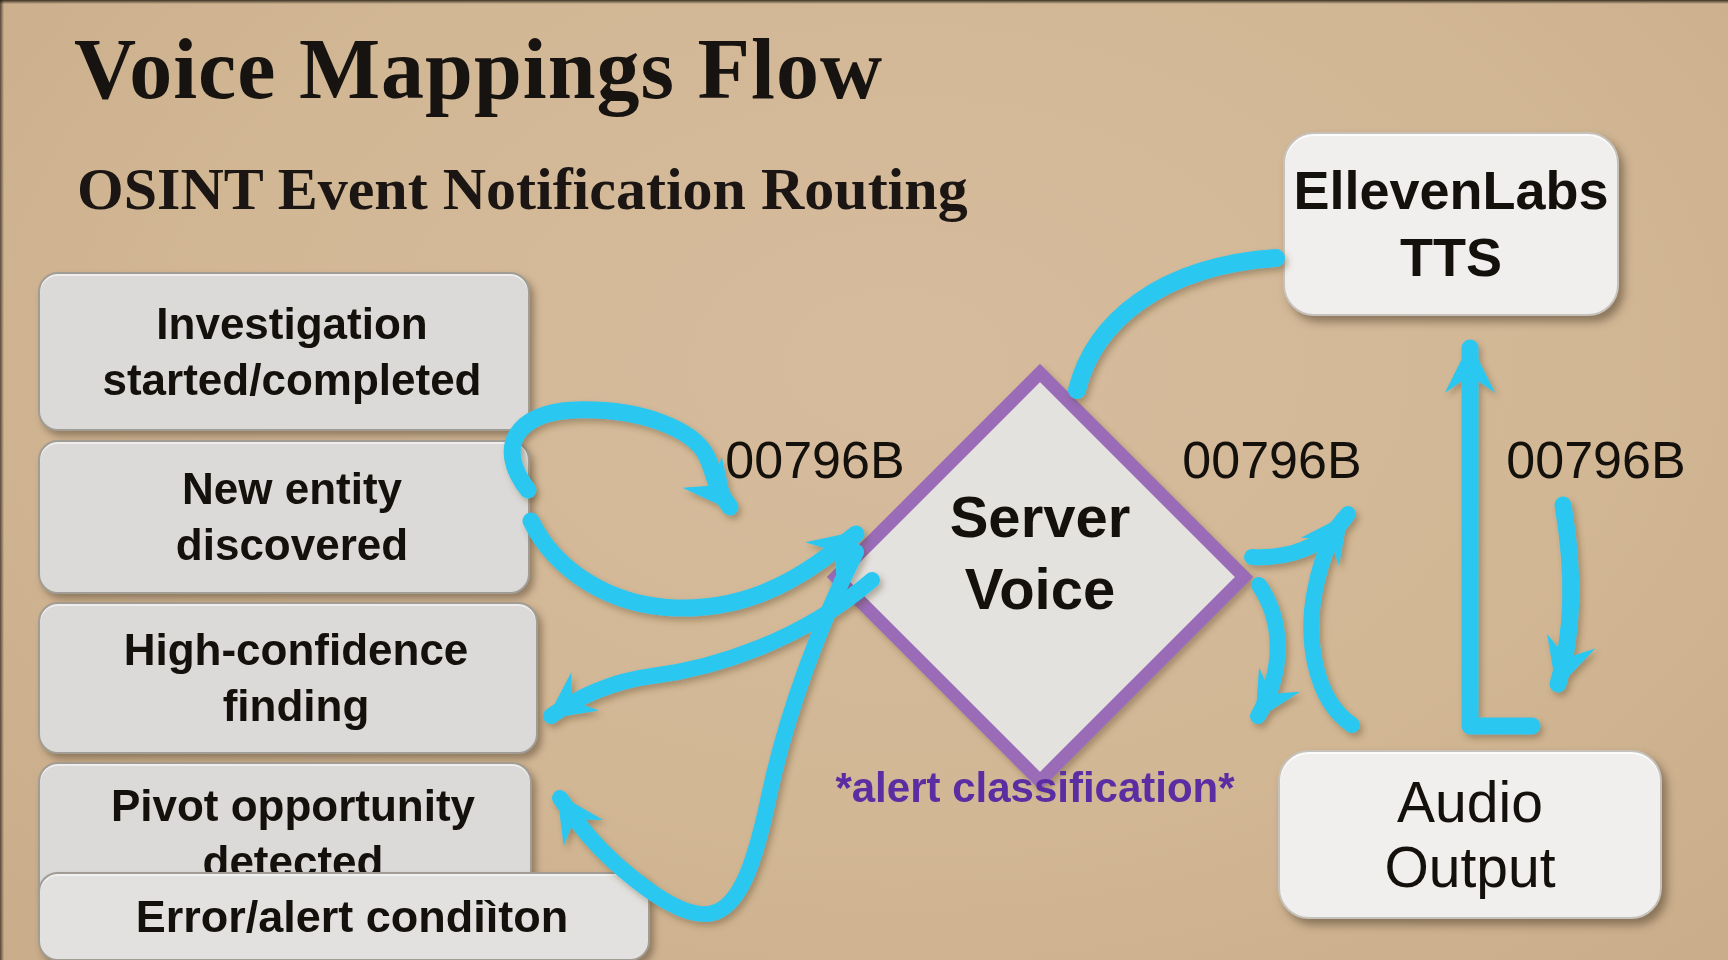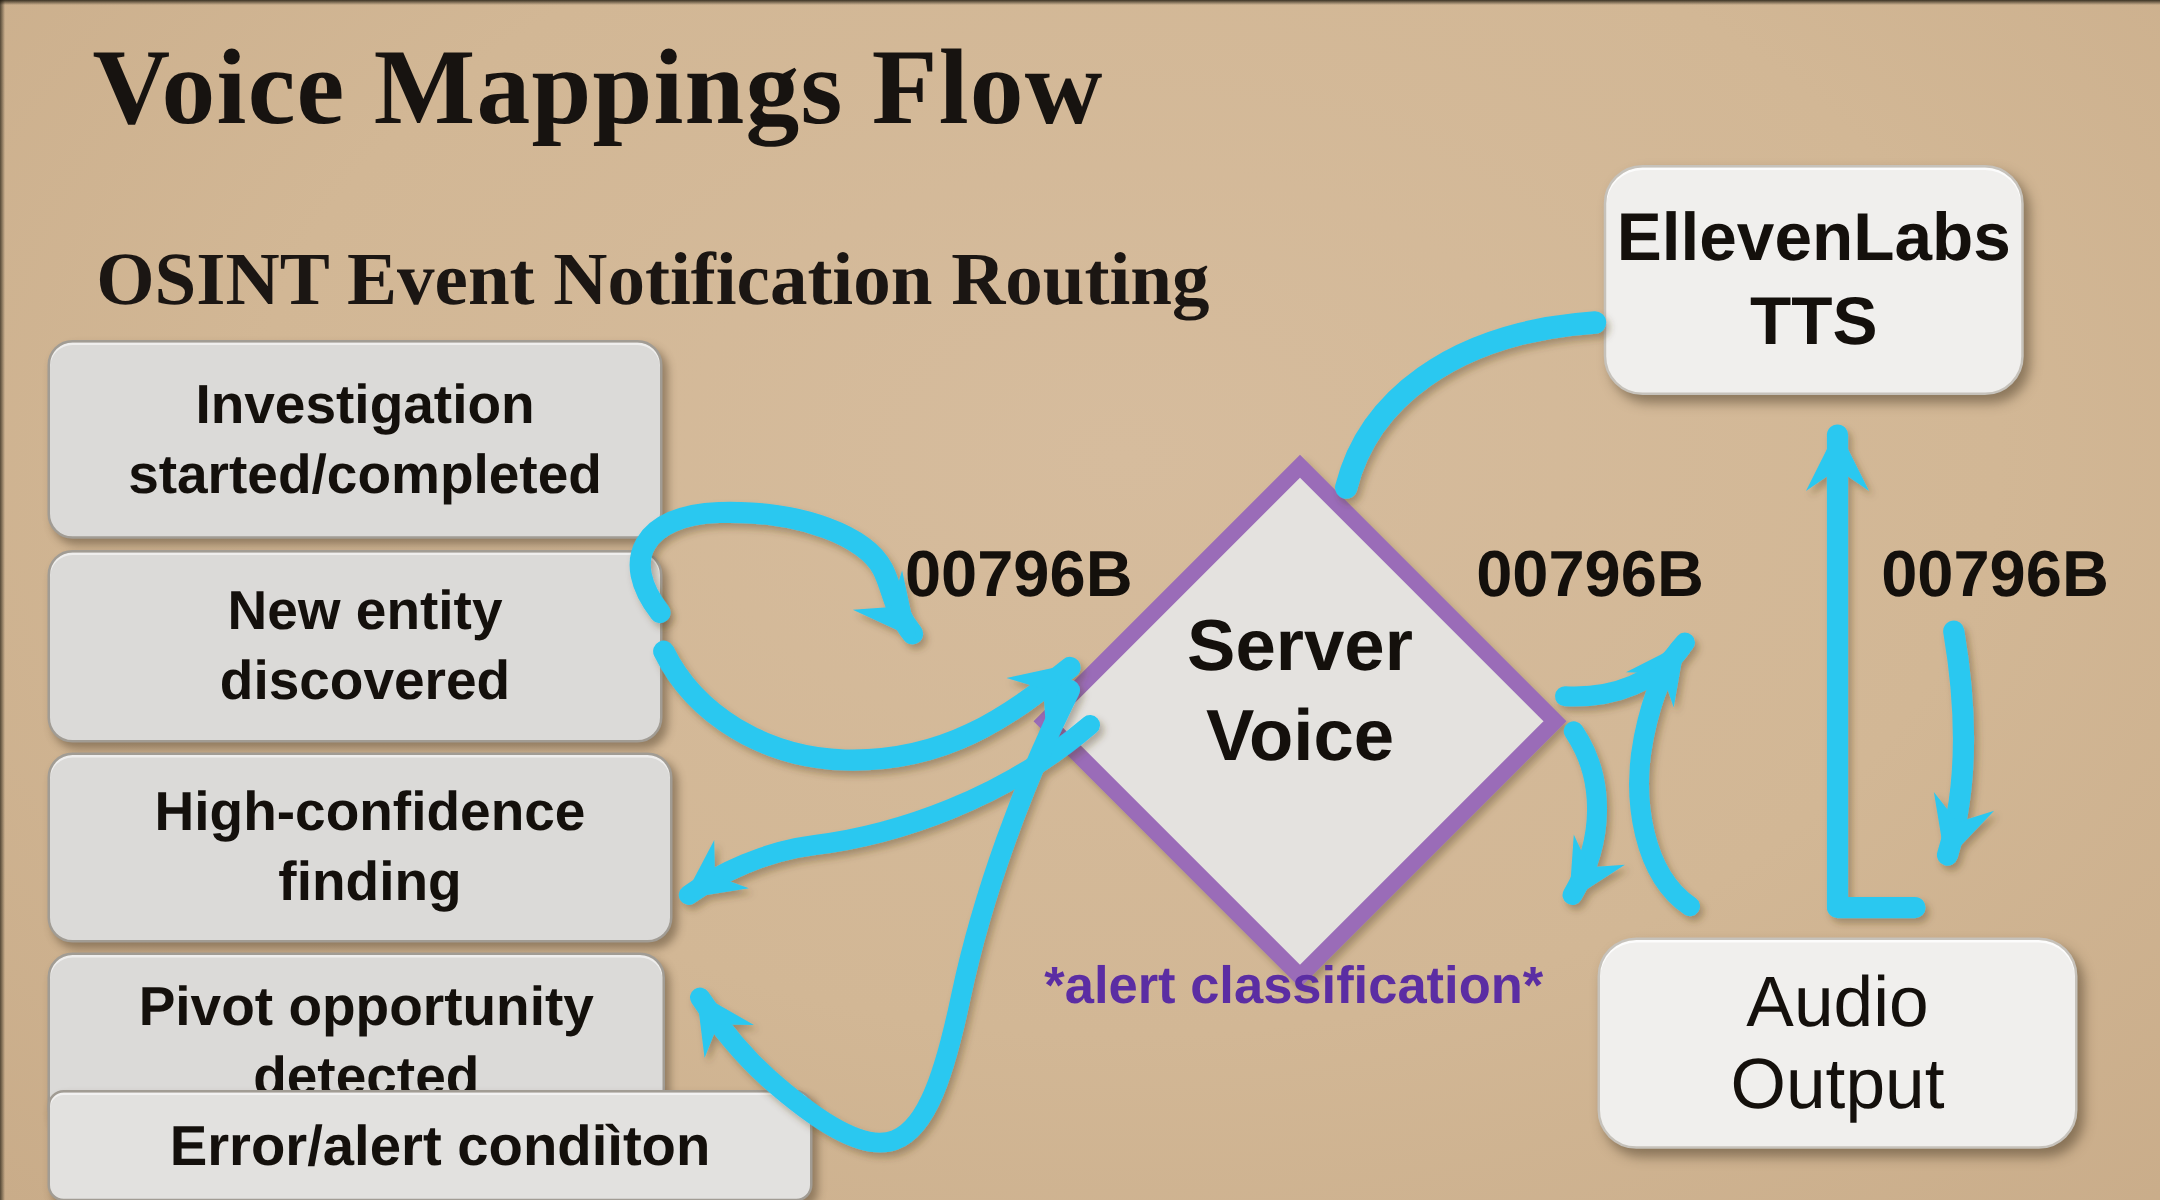--- a/index.html
+++ b/index.html
@@ -20,7 +20,7 @@
   .subtitle{
     position:absolute;left:77px;top:158px;
     font-family:"Liberation Serif", serif;font-weight:bold;font-size:60px;line-height:1.05;
-    color:#1b1613;white-space:nowrap;margin-top:34px;
+    color:#1b1613;white-space:nowrap;
   }
   .node{
     position:absolute;background:#dbdad8;border:2px solid #a19c94;border-radius:20px;

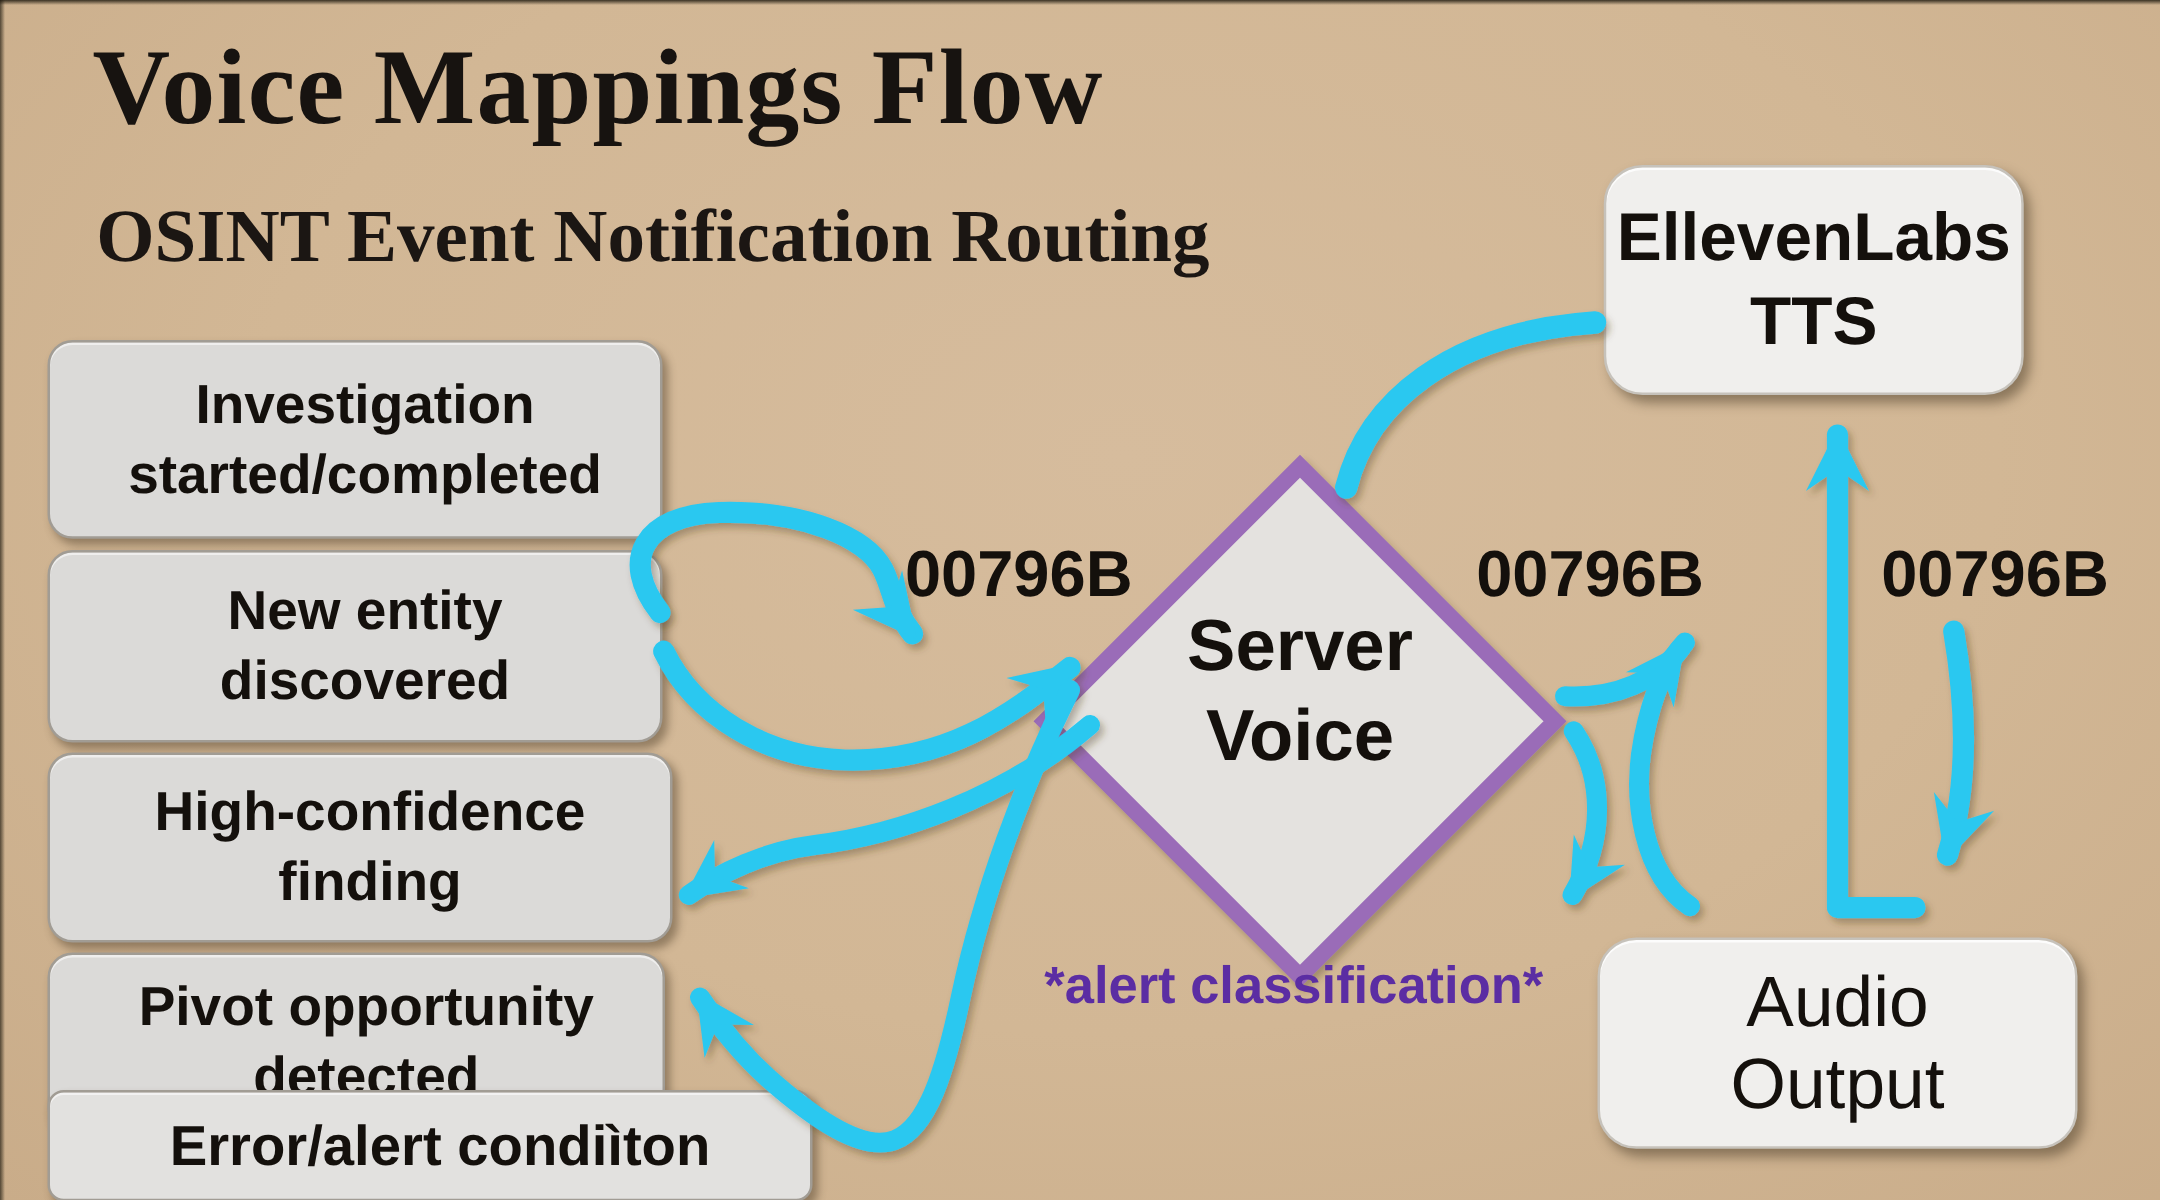--- a/index.html
+++ b/index.html
@@ -44,7 +44,7 @@
   }
   .elabel{
     position:absolute;top:430px;width:204px;z-index:4;text-align:center;
-    font-weight:bold;font-size:52px;color:#14100c;white-space:nowrap;
+    font-weight:normal;font-size:52px;color:#14100c;white-space:nowrap;
   }
   #elabel-left{left:713px;}
   #elabel-mid{left:1170px;}

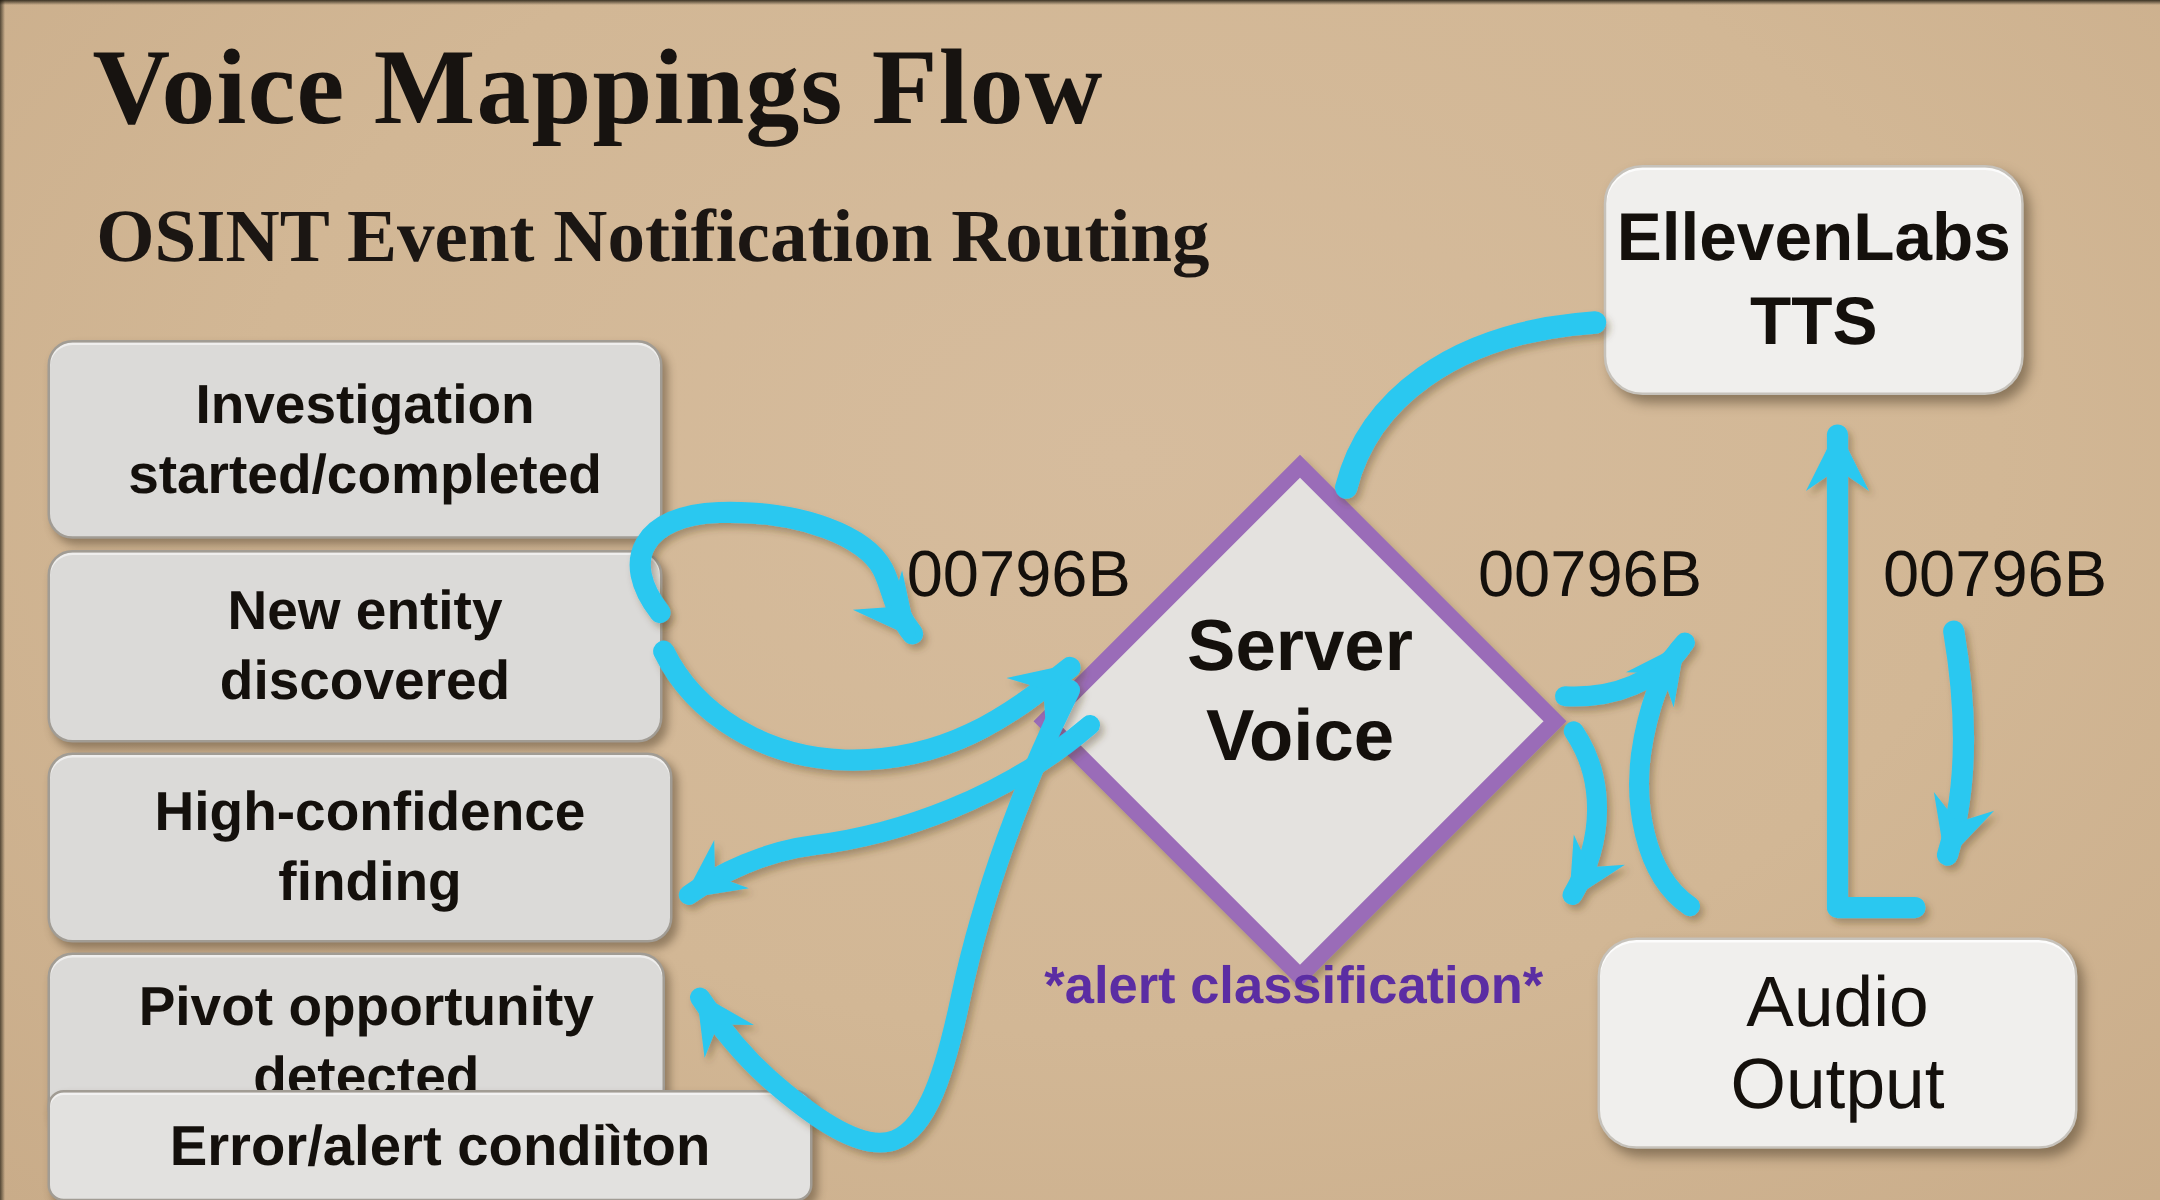--- a/index.html
+++ b/index.html
@@ -28,7 +28,7 @@
     display:flex;flex-direction:column;align-items:center;justify-content:center;
     font-weight:bold;font-size:44px;line-height:56px;text-align:center;color:#14100c;padding-left:16px;
   }
-  #node-error{font-size:45px;background:#e2e1df;border-radius:13px;}
+  #node-error{font-size:45px;background:#e2e1df;}
   .node-light{
     position:absolute;background:#f0efed;border:2px solid #c6c2bb;border-radius:31px;
     box-shadow:5px 6px 9px rgba(70,55,35,0.5), inset 0 2px 0 rgba(255,255,255,0.8);

